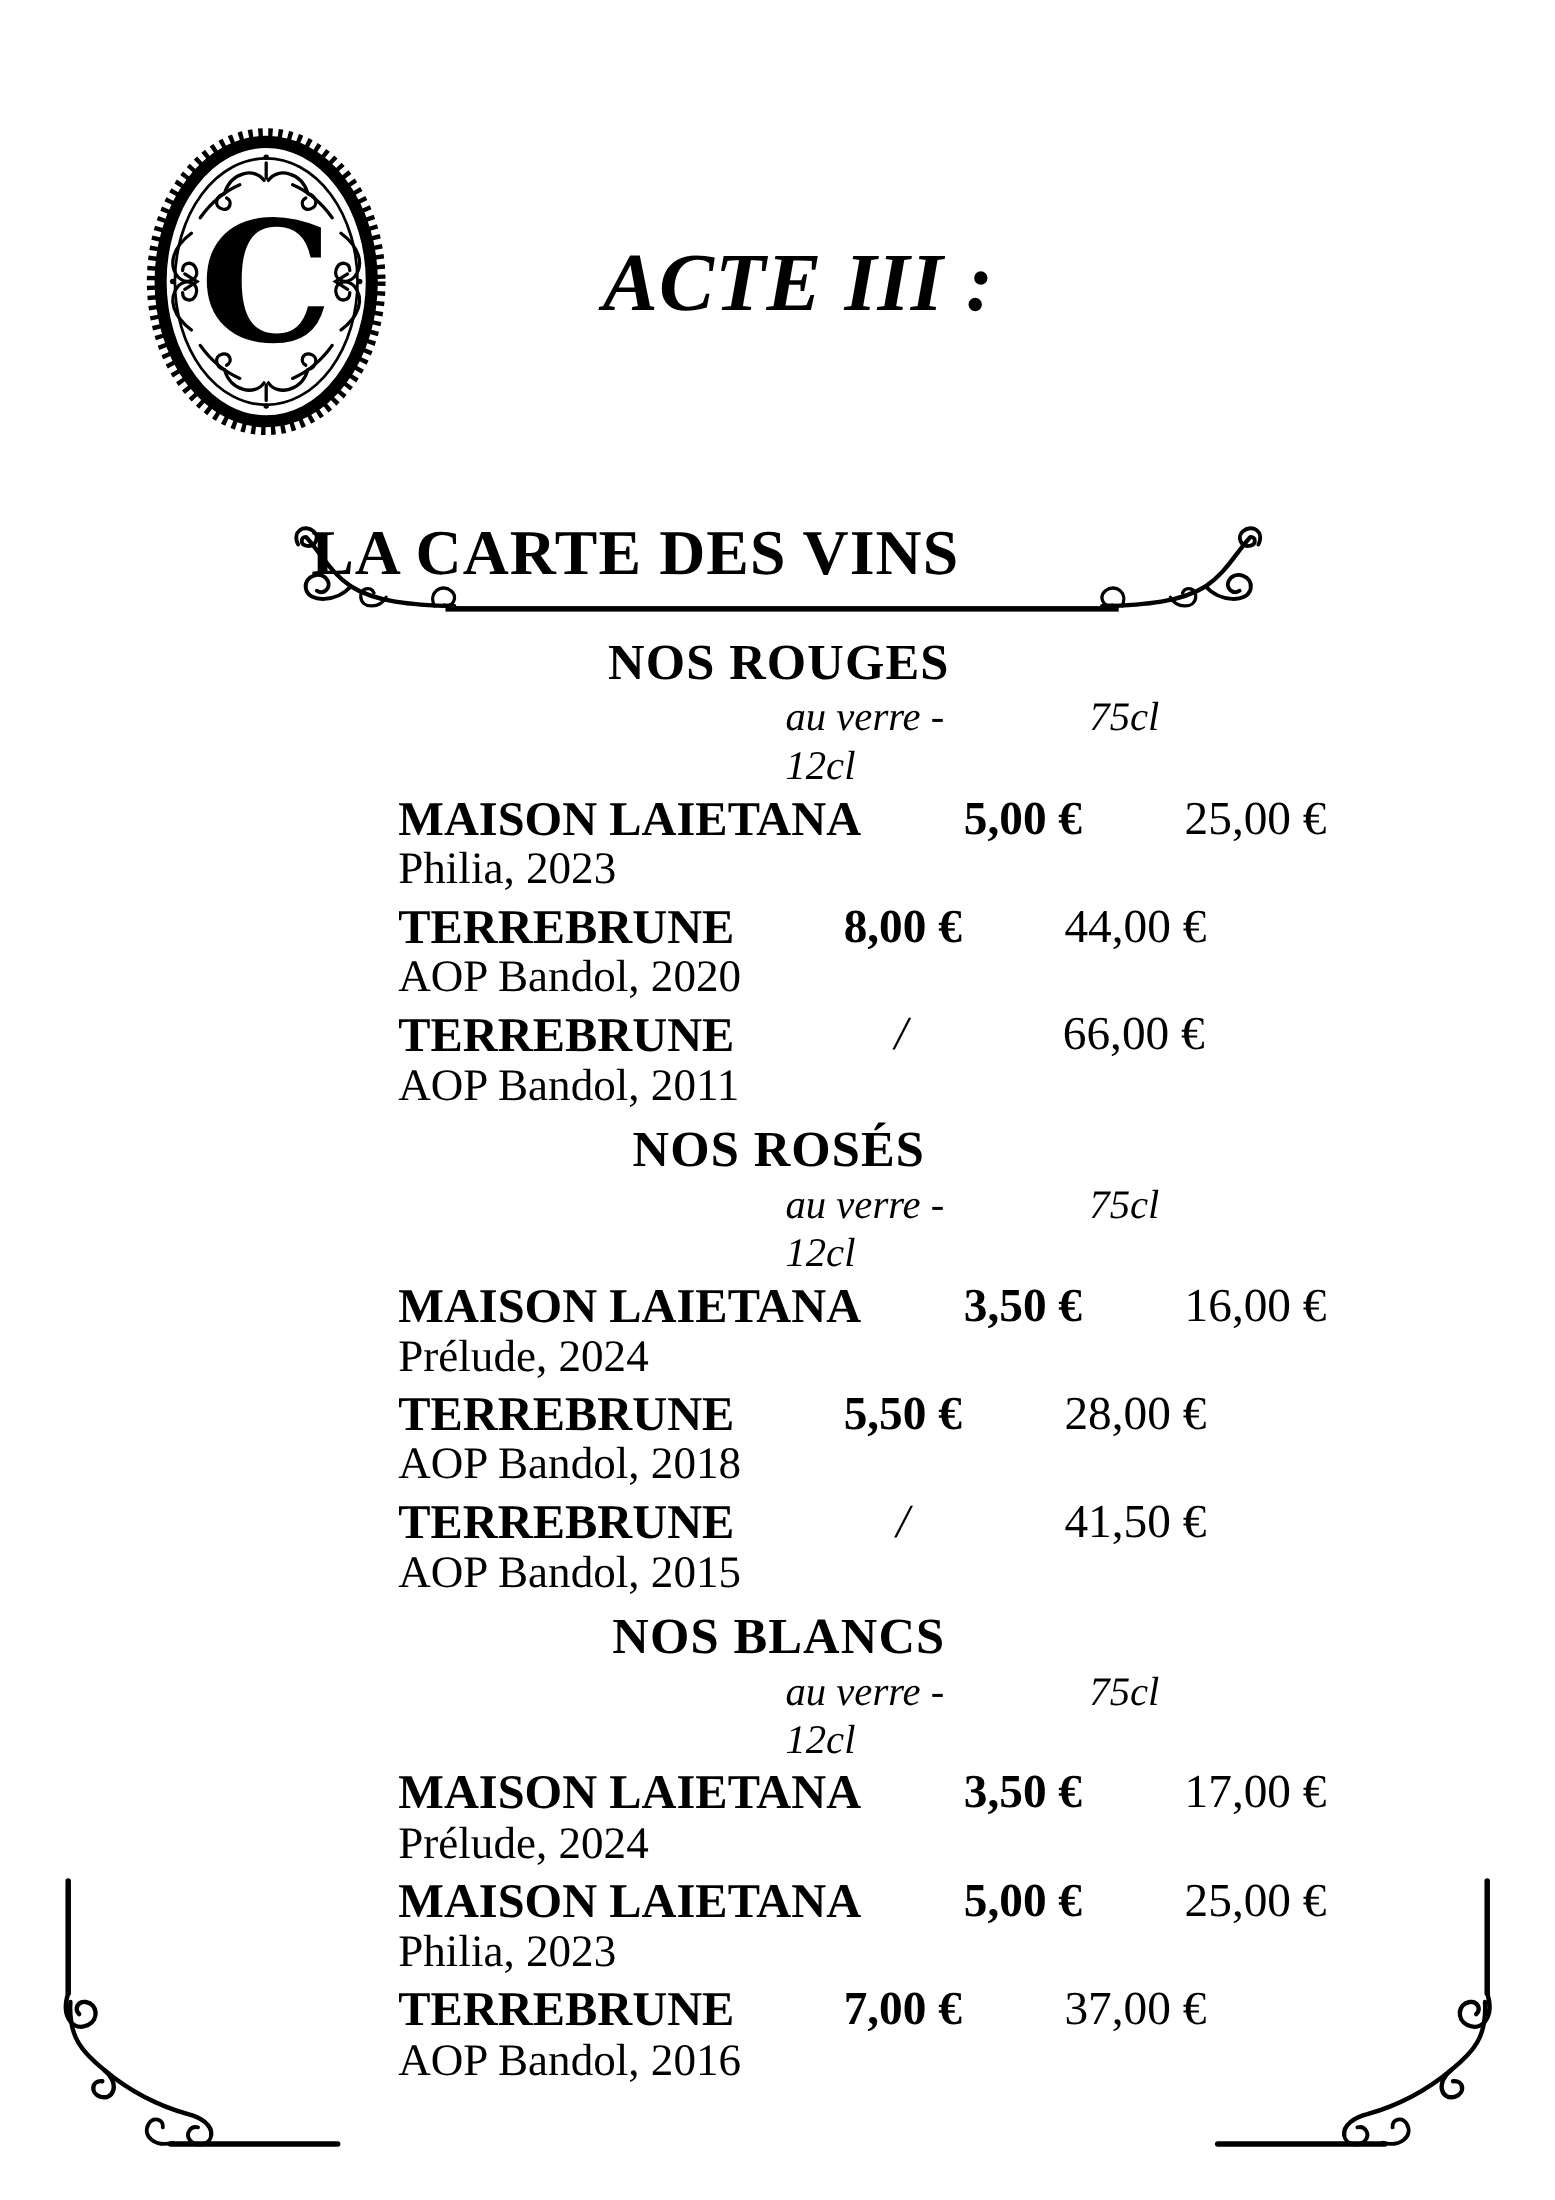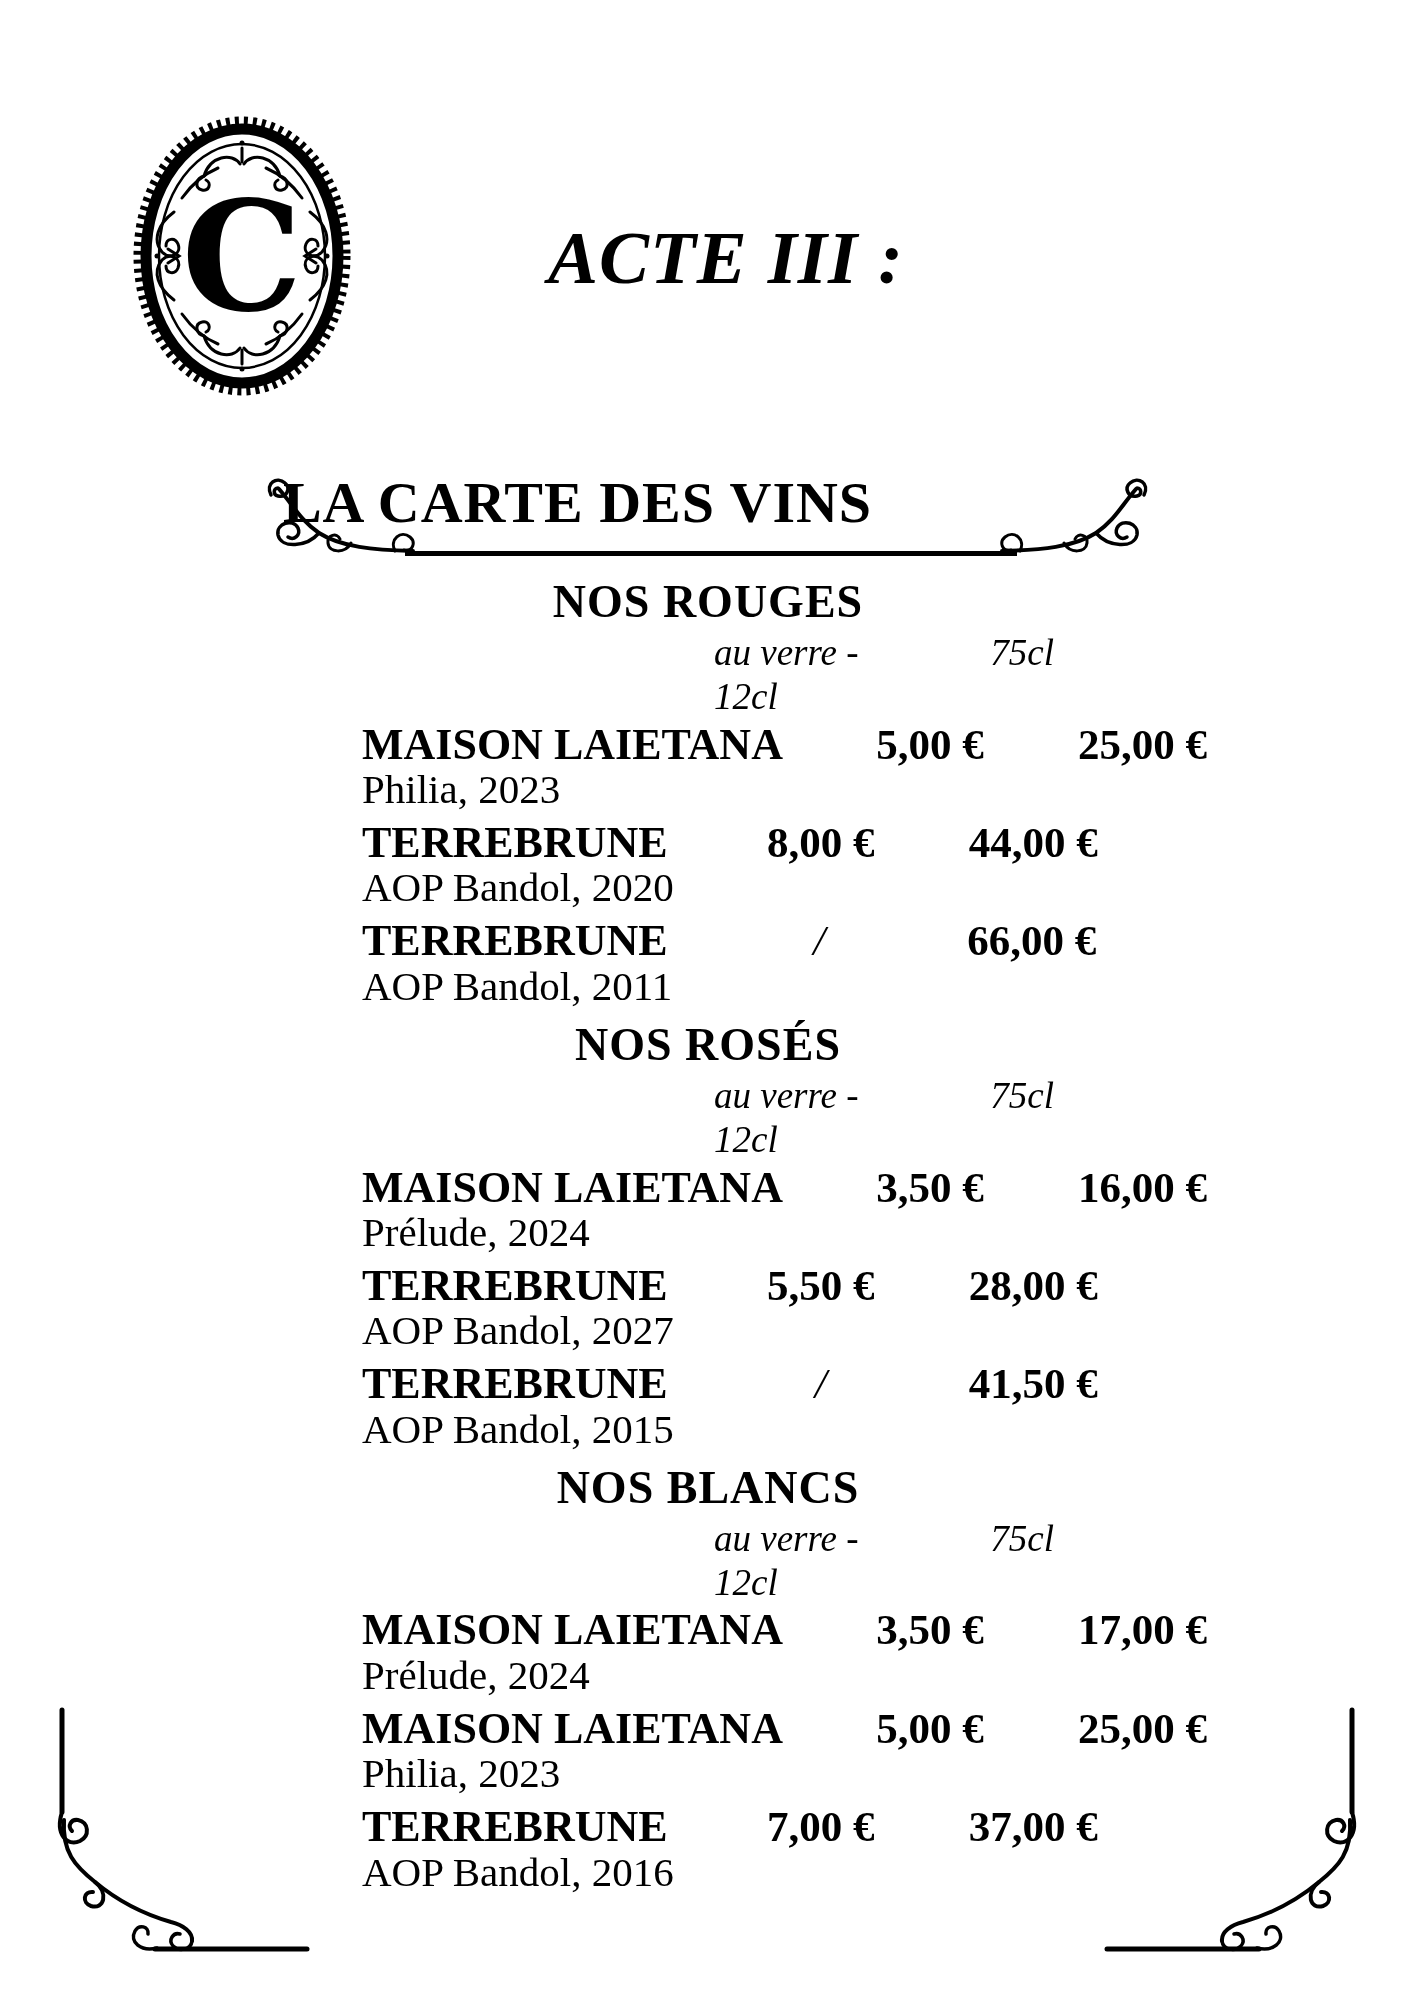--- a/index.html
+++ b/index.html
@@ -98,8 +98,8 @@
     white-space: nowrap;
   }
   .price-bottle {
-    text-align: right;
-    font-weight: bold;
+    text-align: left;
+    font-weight: normal;
     font-size: 43px; line-height: 1.06;
     white-space: nowrap;
   }

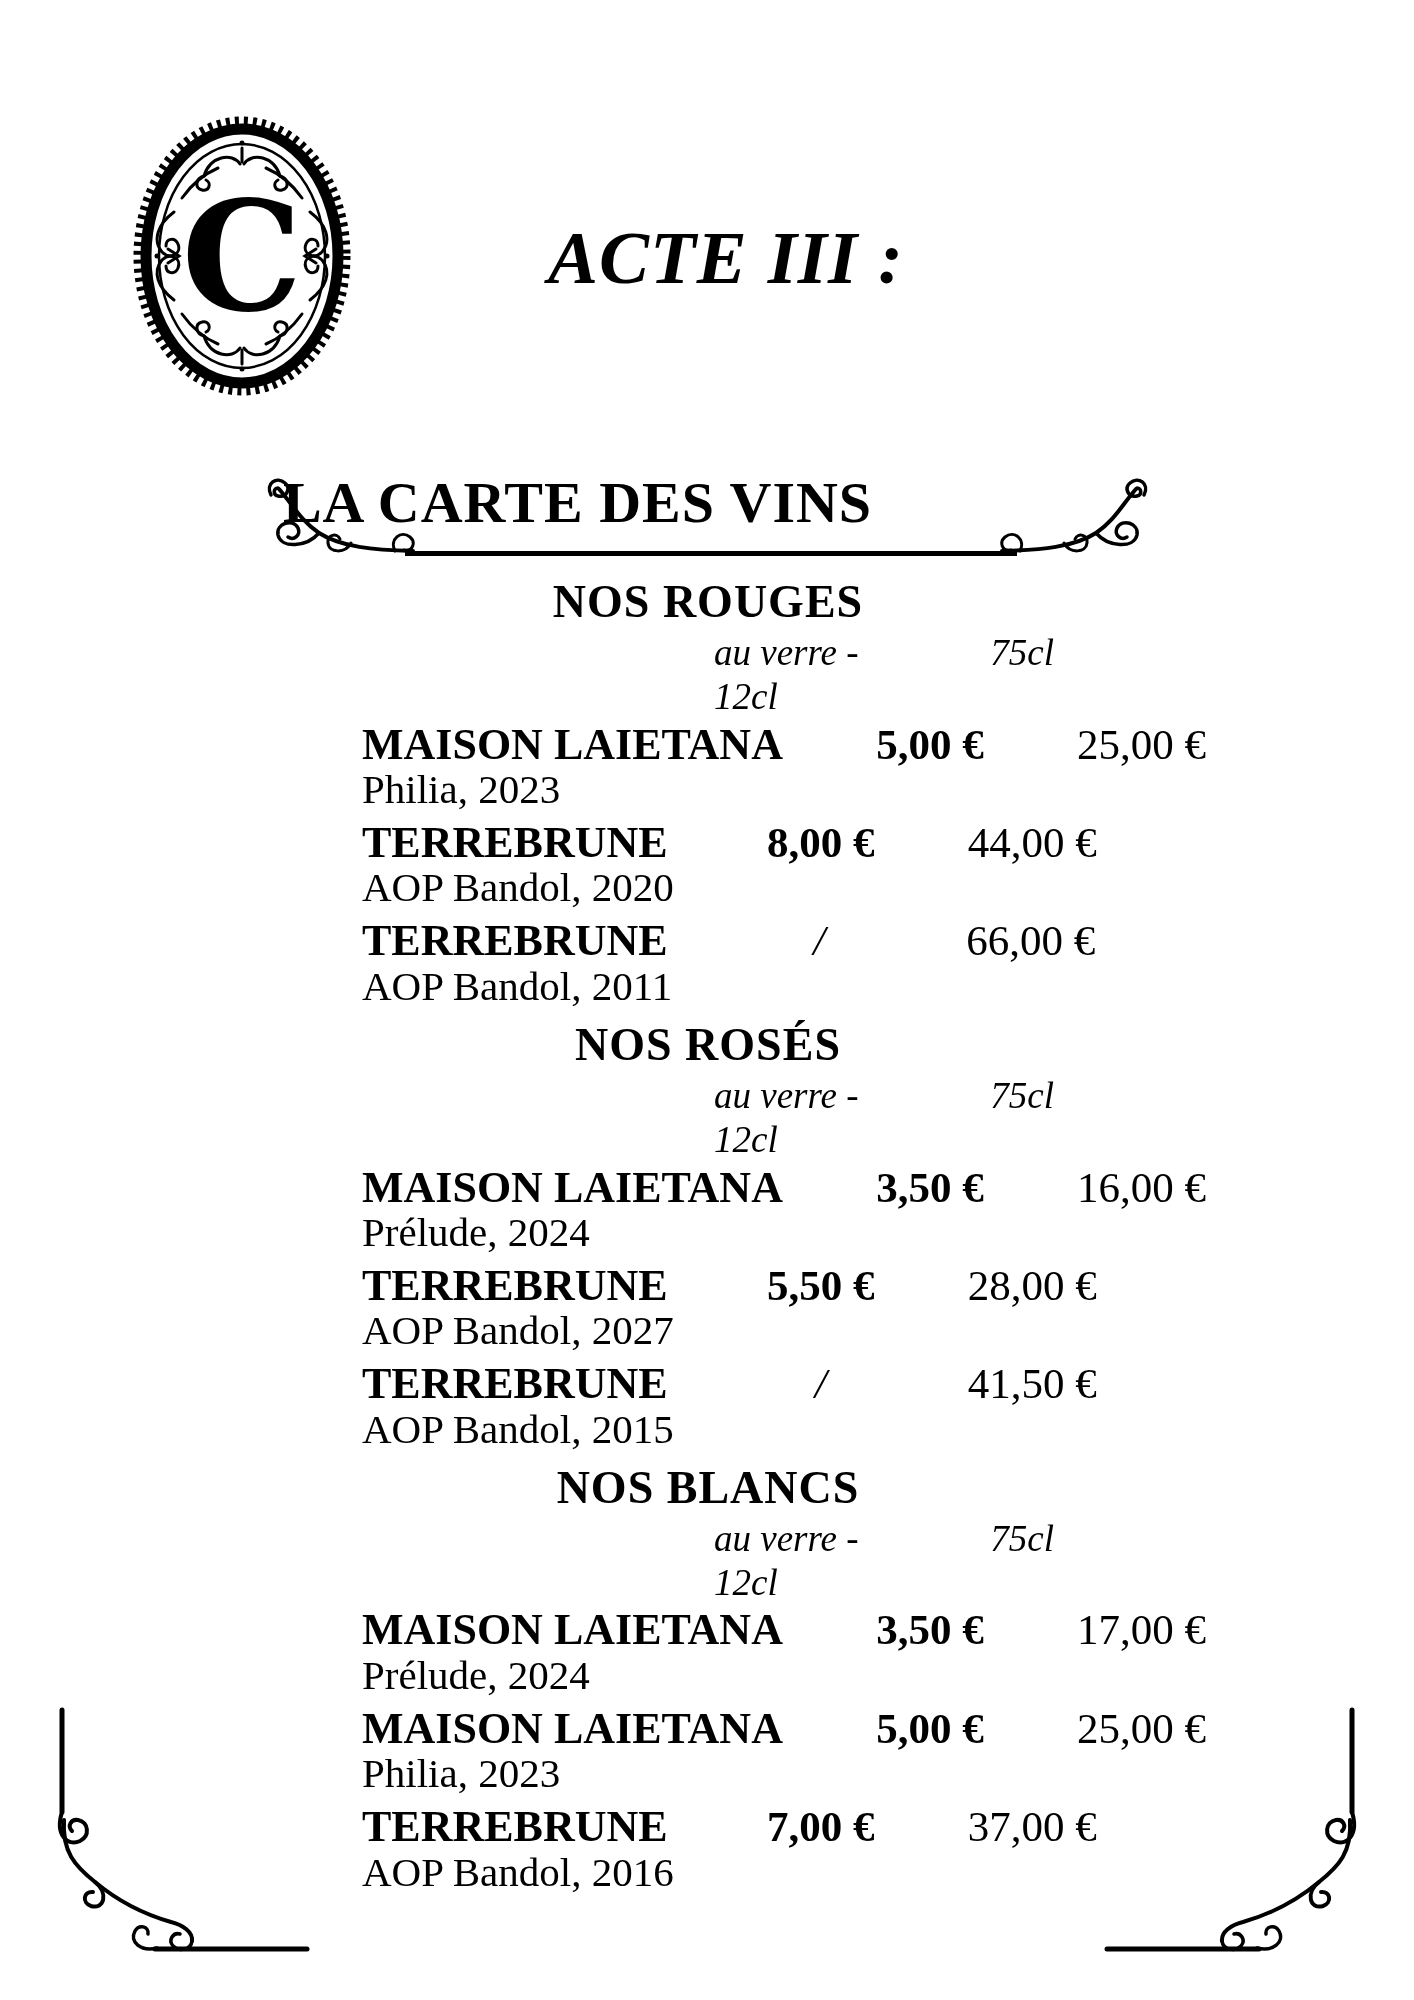--- a/index.html
+++ b/index.html
@@ -243,7 +243,7 @@
       <div class="wine-row">
         <div>
           <div class="producer">TERREBRUNE</div>
-          <div class="cuvee">AOP Bandol, 2027</div>
+          <div class="cuvee">AOP Bandol, 2018</div>
         </div>
         <div class="price-glass">5,50 €</div>
         <div class="price-bottle">28,00 €</div>

